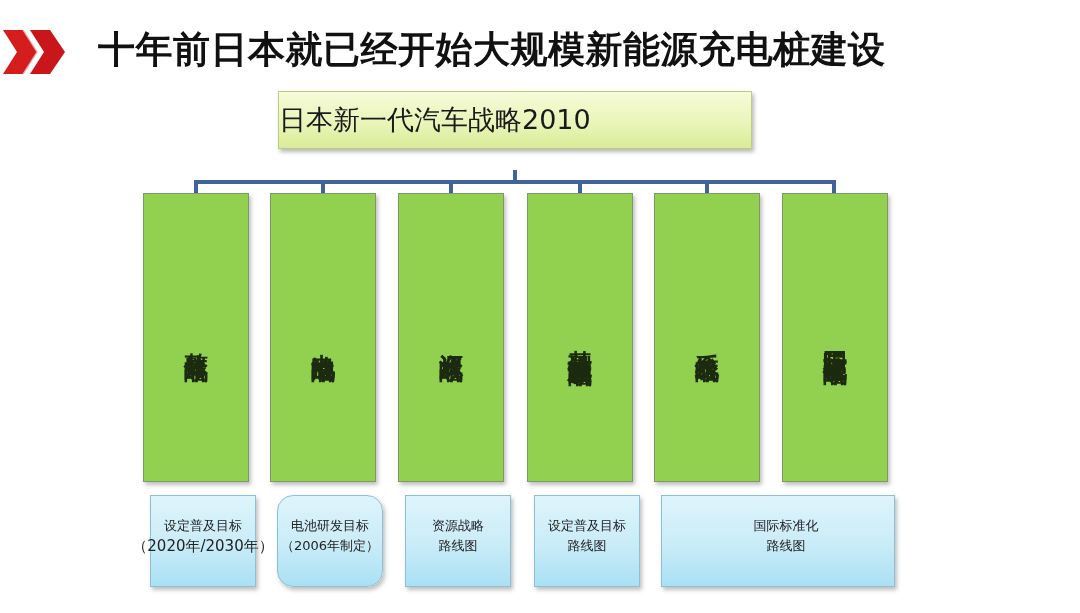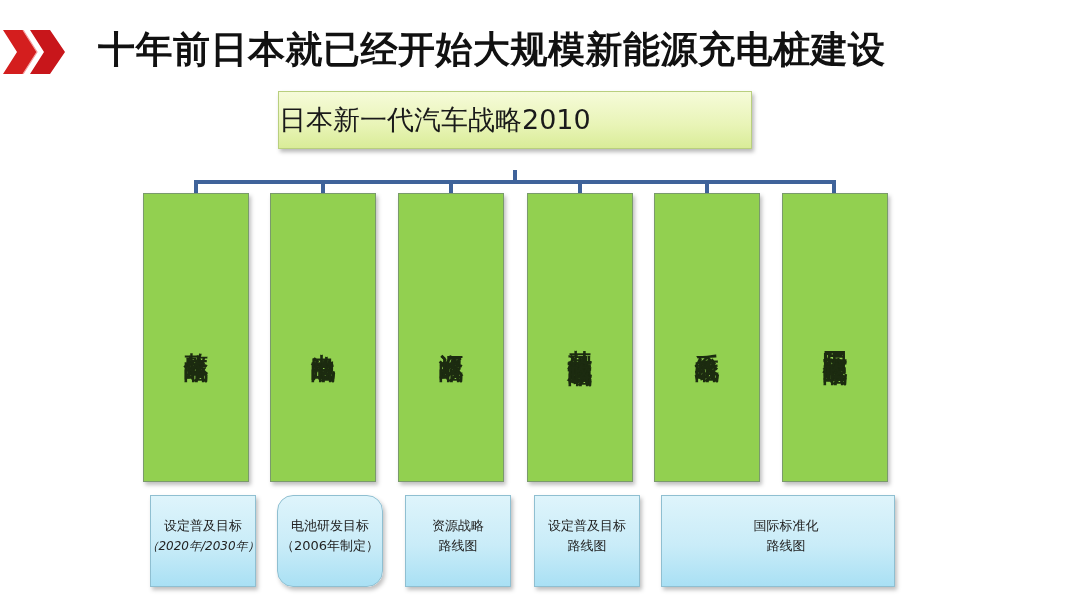--- a/index.html
+++ b/index.html
@@ -91,7 +91,7 @@
 
 <div class="blue-box" style="left:143px; width:106px;">
   <span>设定普及目标</span>
-  <span style="white-space:nowrap; font-size:12px;font-style:italic;">（2020年/2030年）</span>
+  <span style="white-space:nowrap; font-size:15px;">（2020年/2030年）</span>
 </div>
 <div class="blue-box" style="left:270px; width:106px;border-radius:16px;">
   <span>电池研发目标</span>

